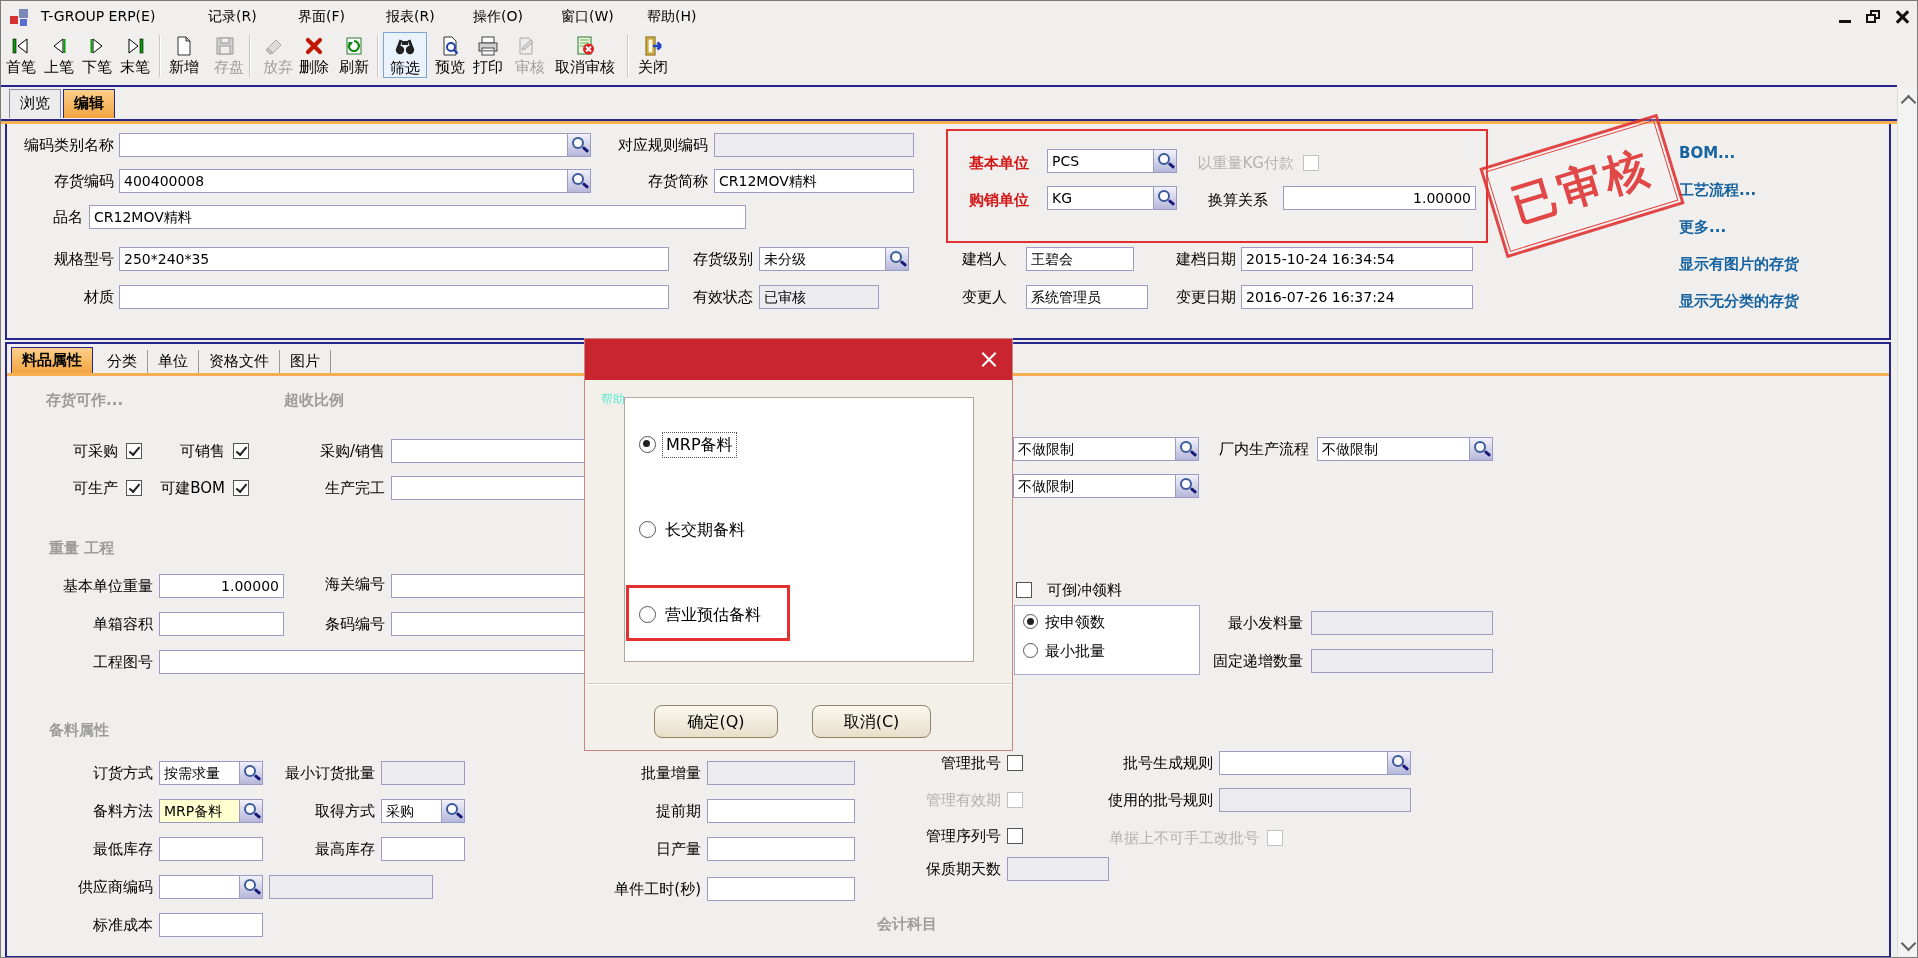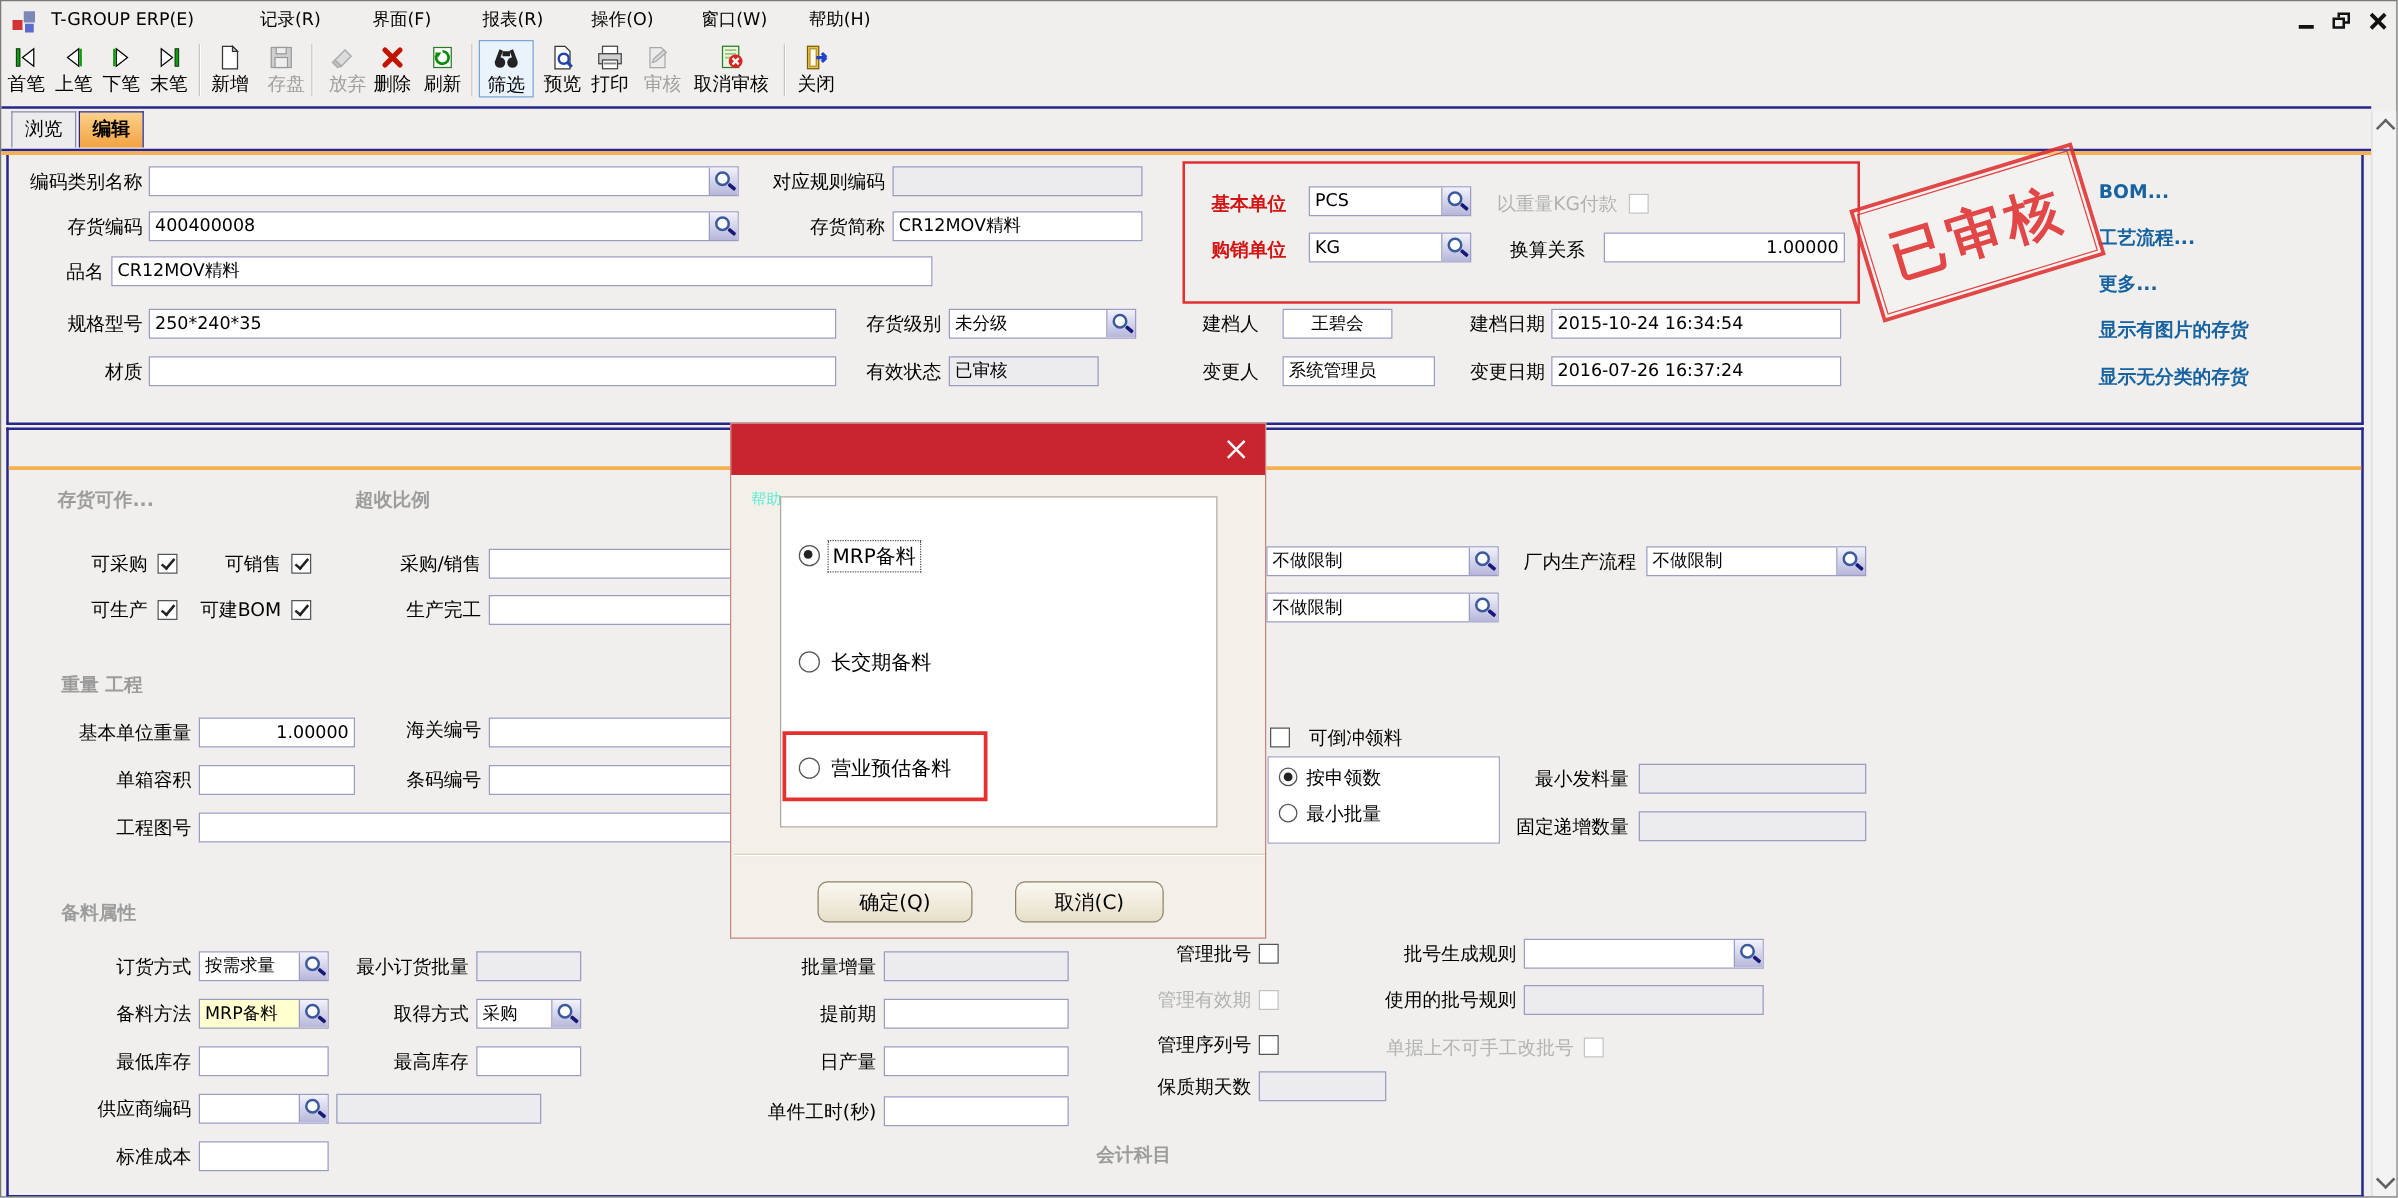--- a/index.html
+++ b/index.html
@@ -281,7 +281,7 @@
         <i></i>
       </span></div>
   <div class="lbl" style="left:940px;top:246px;width:66px;">建档人</div>
-  <div class="fld" style="left:1025px;top:246px;width:88px;text-align:center;"><span>王碧会</span></div>
+  <div class="fld" style="left:1025px;top:246px;width:108px;"><span>王碧会</span></div>
   <div class="lbl" style="left:1150px;top:246px;width:85px;">建档日期</div>
   <div class="fld" style="left:1240px;top:246px;width:232px;"><span>2015-10-24 16:34:54</span></div>
 

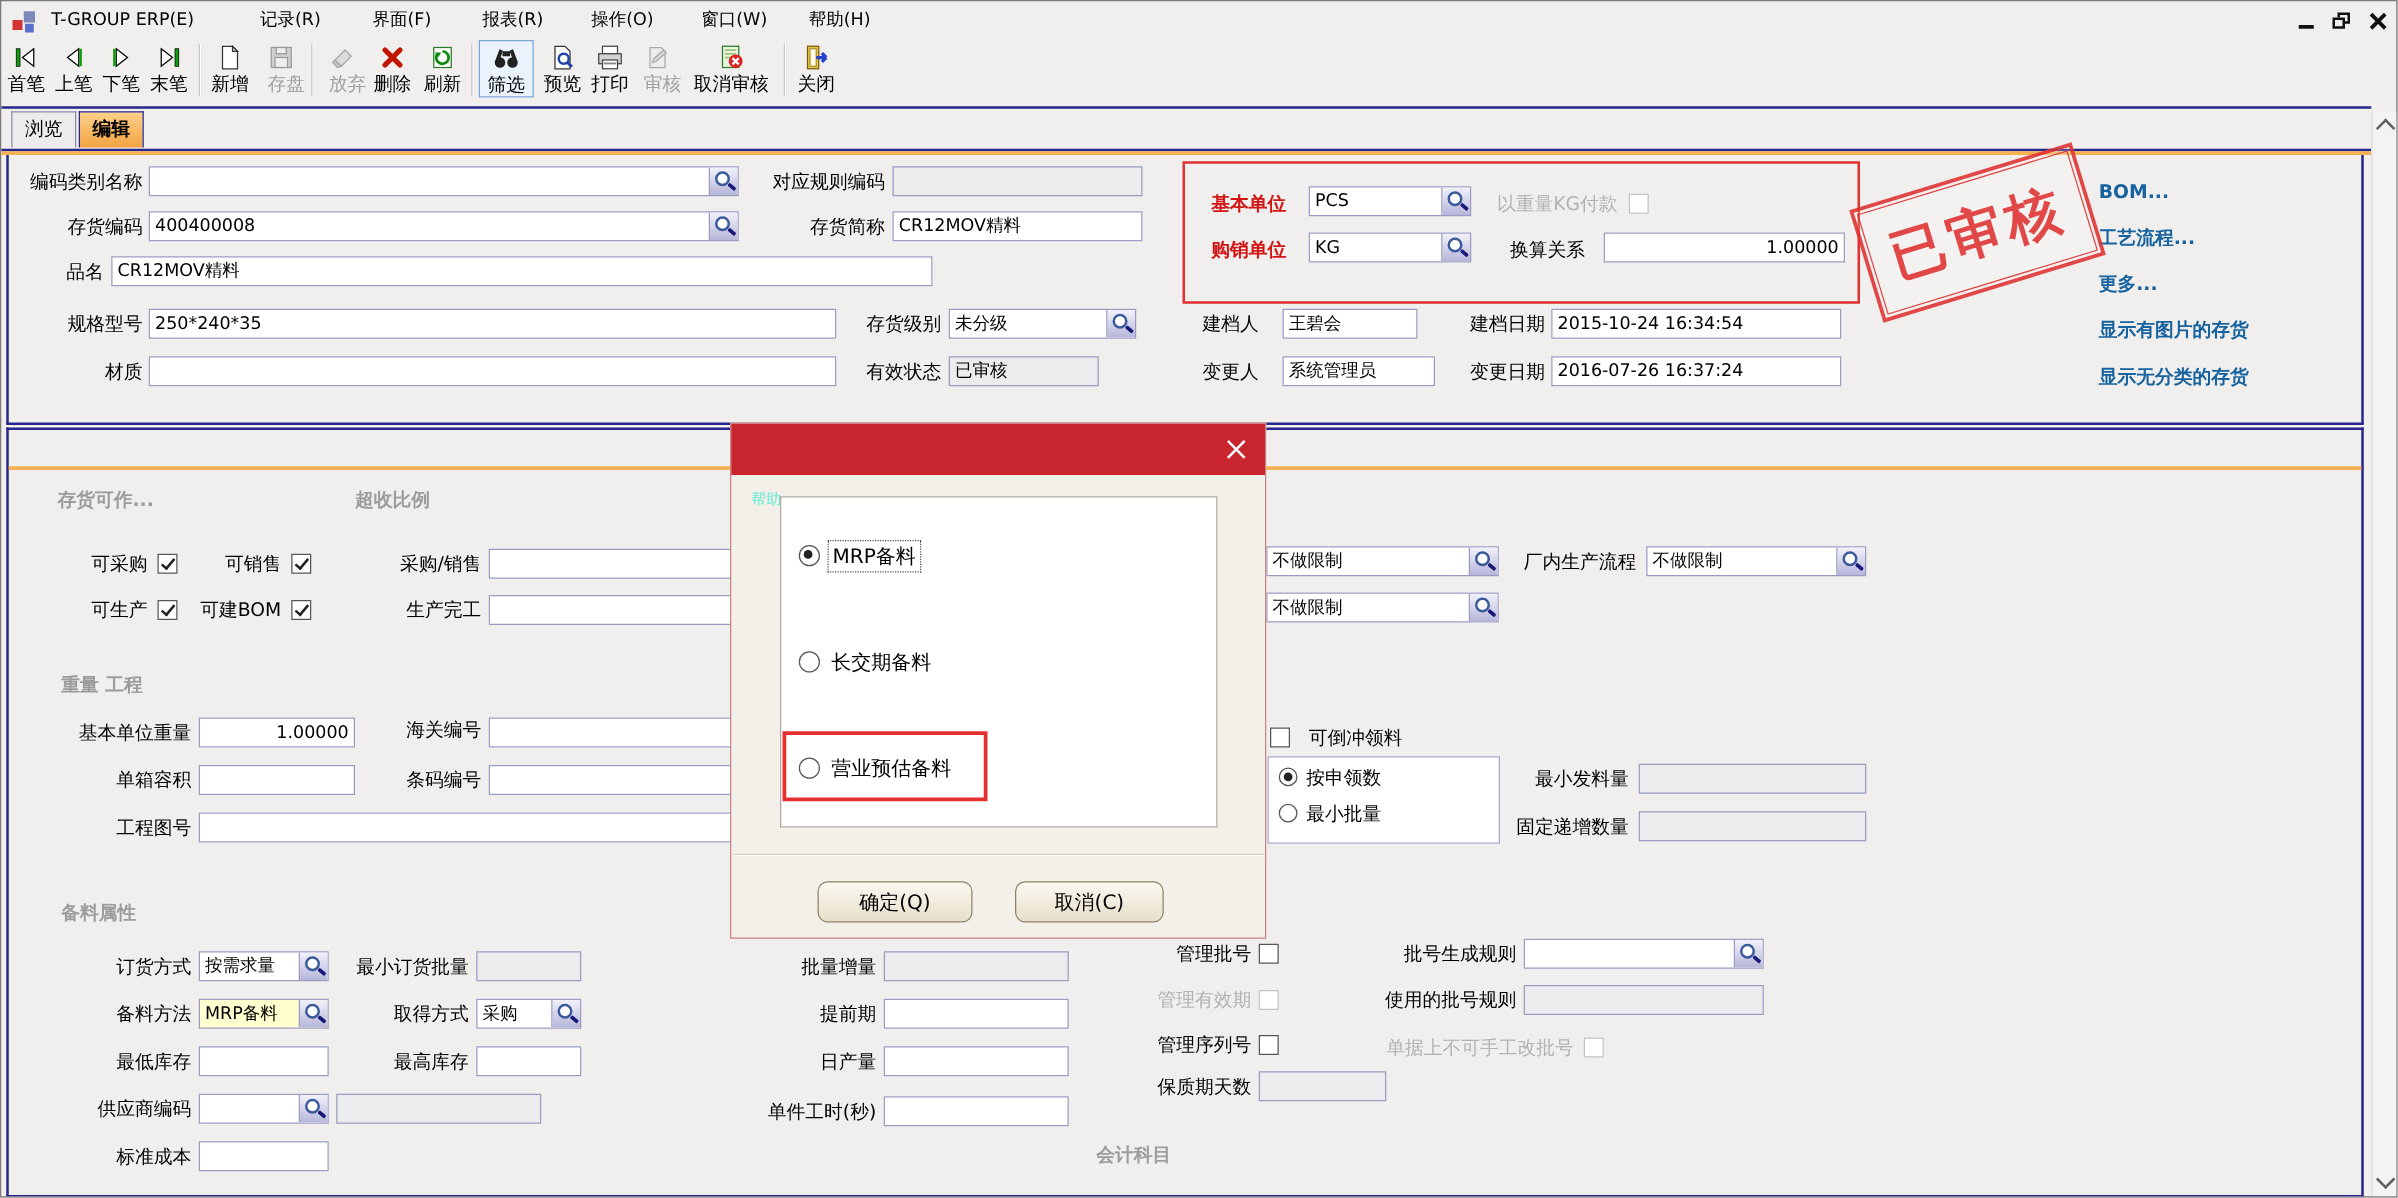--- a/index.html
+++ b/index.html
@@ -322,6 +322,13 @@
   <div class="nline" style="left:1888px;top:341px;width:2px;height:616px;"></div>
   <div class="nline" style="left:4px;top:955px;width:1886px;height:2px;"></div>
 
+  <div class="tabdet">
+    <div class="t act">料品属性</div>
+    <div class="t">分类</div>
+    <div class="t">单位</div>
+    <div class="t">资格文件</div>
+    <div class="t">图片</div>
+  </div>
   <div class="oline" style="left:6px;top:372px;width:1882px;height:3px;"></div>
 
   <div class="sec" style="left:45px;top:390px;">存货可作...</div>

